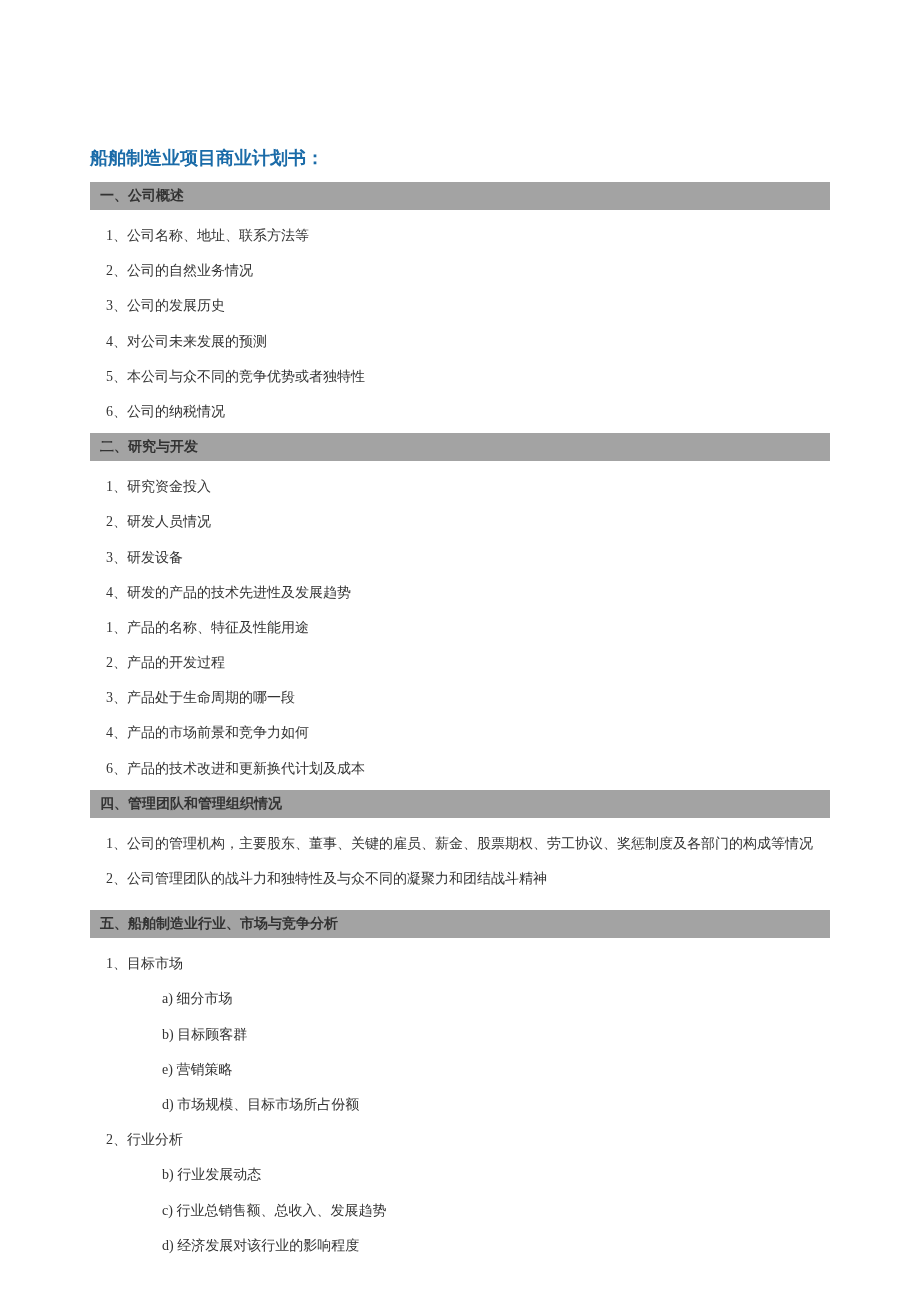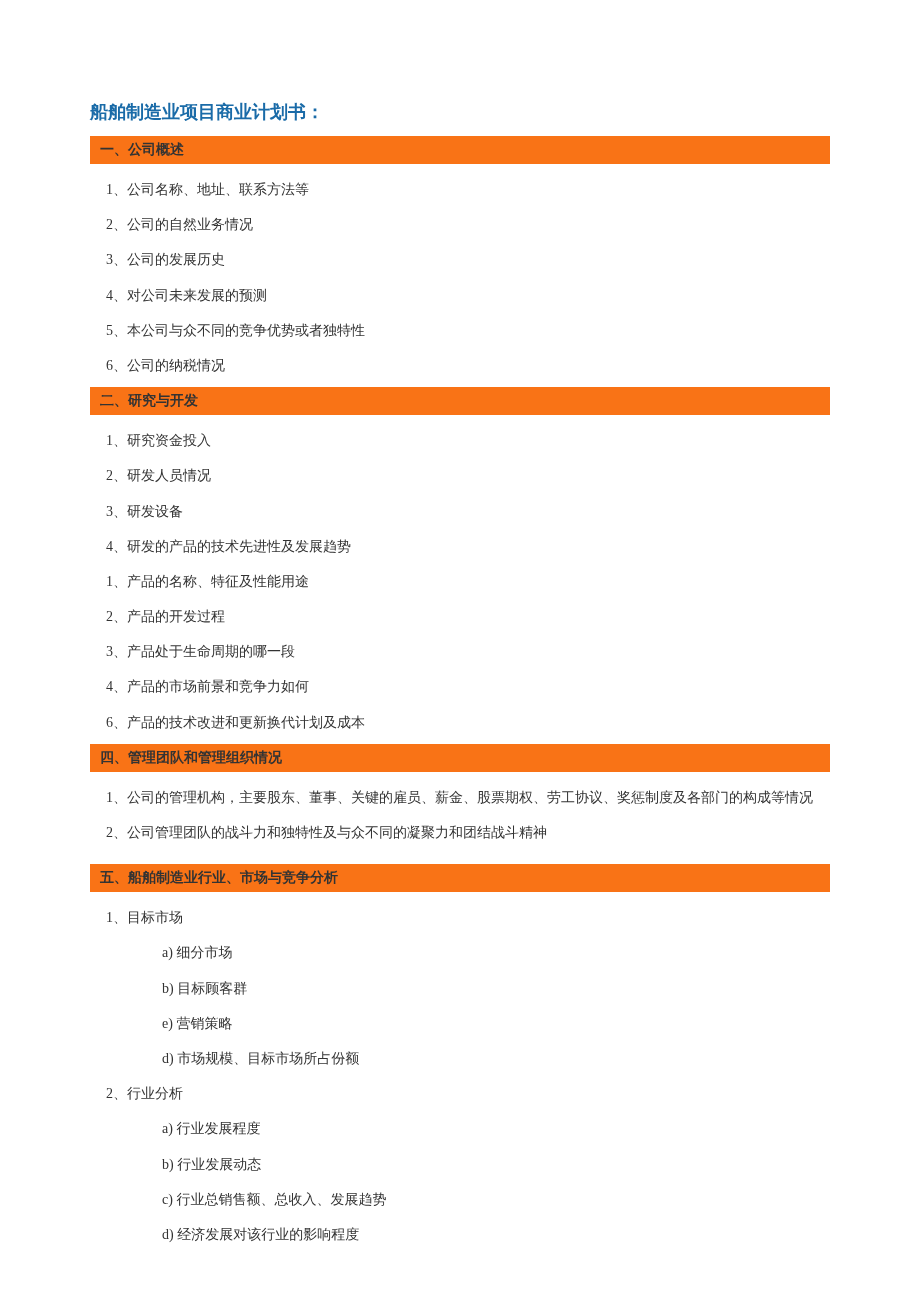--- a/index.html
+++ b/index.html
@@ -20,6 +20,7 @@
       font-size: 18px;
       font-weight: bold;
       margin-bottom: 12px;
+      margin-top: 46px;
     }
     .section-header {
       background: #f97316;

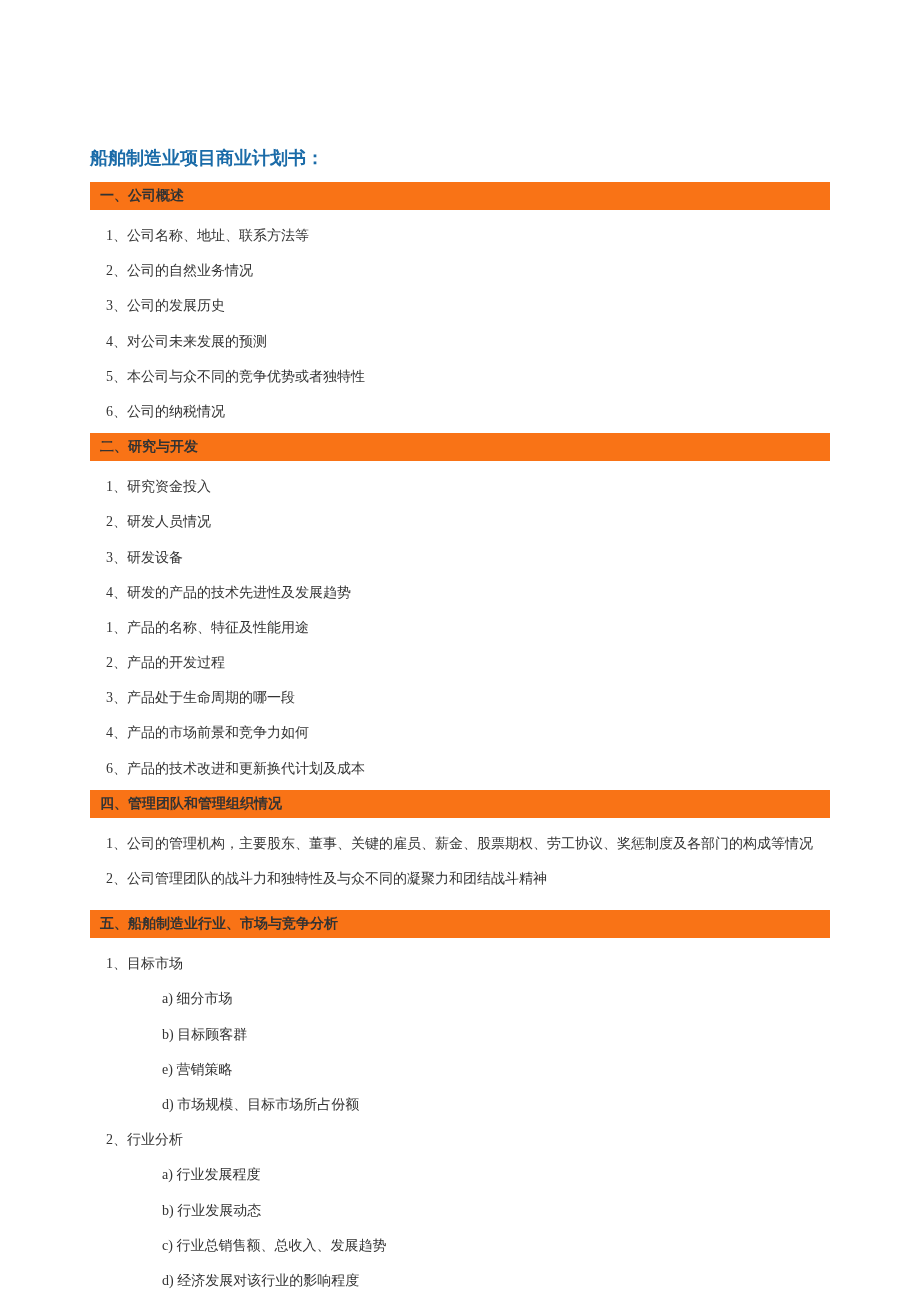--- a/index.html
+++ b/index.html
@@ -23,7 +23,7 @@
       margin-top: 46px;
     }
     .section-header {
-      background: #f97316;
+      background: #a3a3a3;
       color: #333;
       font-weight: bold;
       padding: 5px 10px;

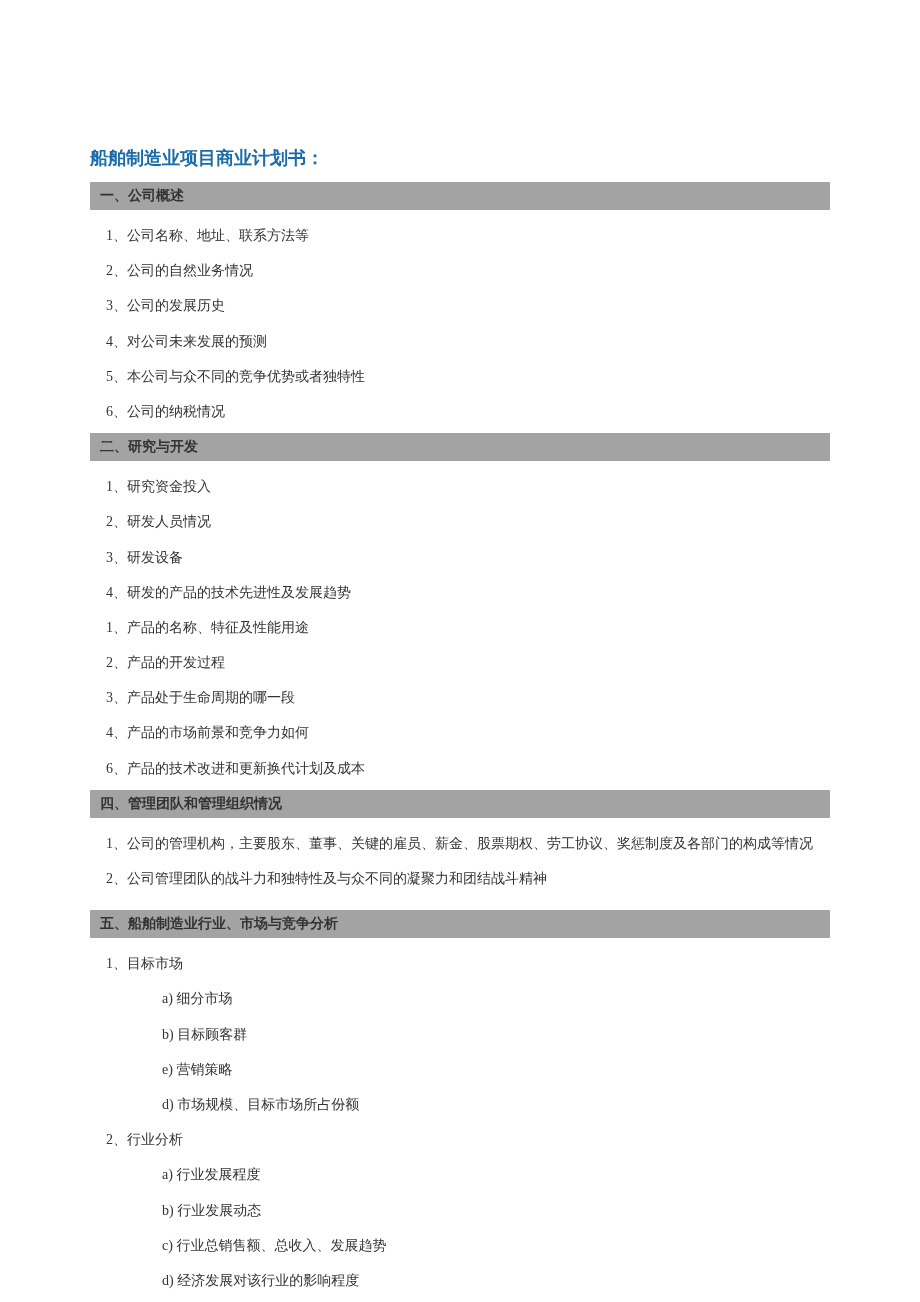--- a/index.html
+++ b/index.html
@@ -94,7 +94,6 @@
   <div class="sub-item">d)  市场规模、目标市场所占份额</div>
 
   <div class="item">2、行业分析</div>
-  <div class="sub-item">a)  行业发展程度</div>
   <div class="sub-item">b)  行业发展动态</div>
   <div class="sub-item">c)  行业总销售额、总收入、发展趋势</div>
   <div class="sub-item">d)  经济发展对该行业的影响程度</div>

